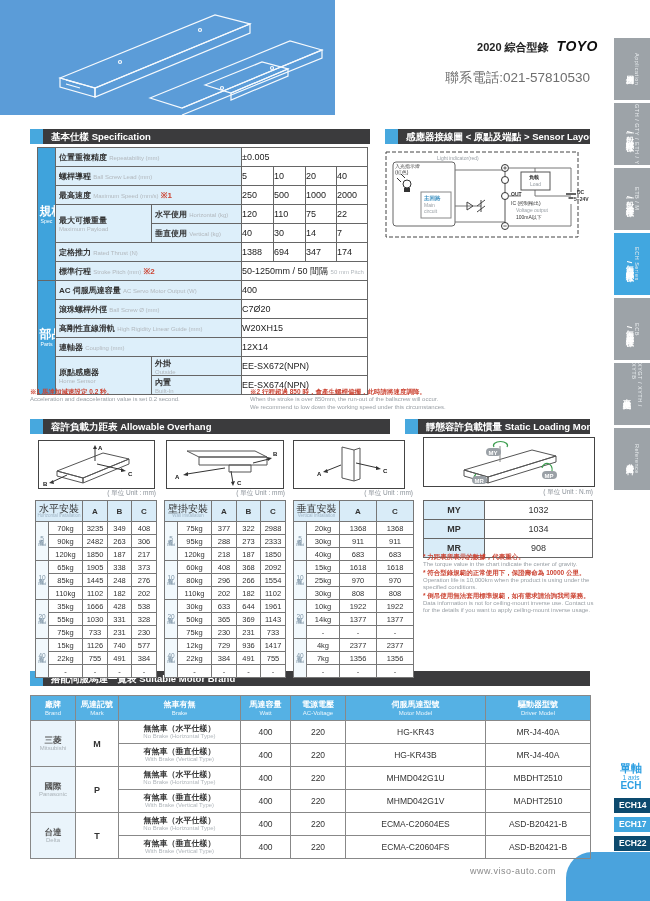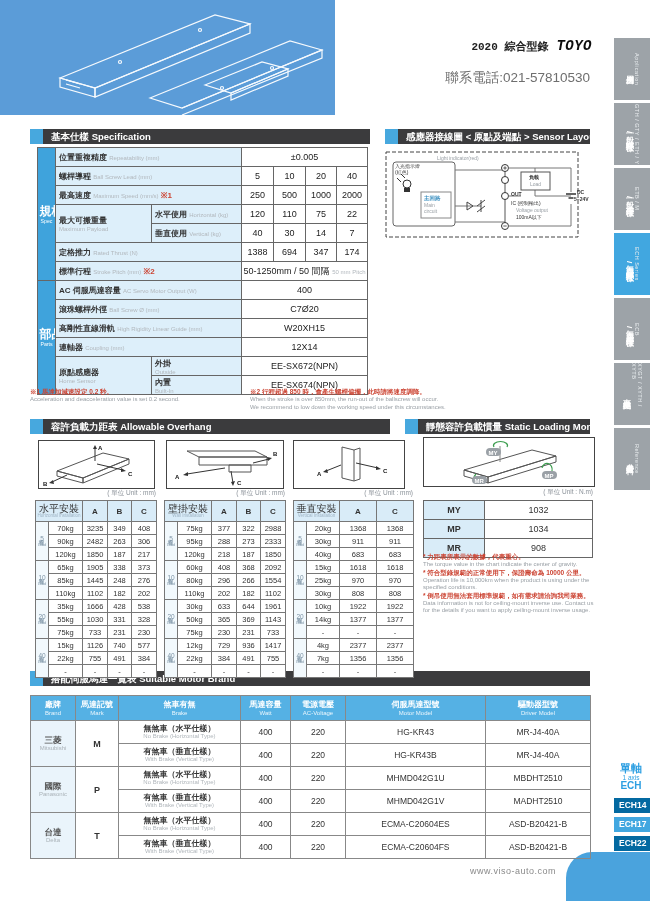--- a/index.html
+++ b/index.html
@@ -8,7 +8,7 @@
 
   
   .product-img{left:0;top:0;width:335px;height:115px;background:#5b9cd8;}
-  .catalog-line{right:58px;top:38px;font-size:11px;color:#222;font-weight:bold;white-space:nowrap;font-family:Liberation Mono, monospace;}
+  .catalog-line{right:52px;top:38px;font-size:11px;color:#222;font-weight:bold;white-space:nowrap;}
   .catalog-line .logo{font-size:14px;font-style:italic;font-weight:900;letter-spacing:.5px;margin-left:8px;color:#0d0d0d;}
   .phone{right:60px;top:69px;font-size:13.5px;color:#6e6e6e;}
 

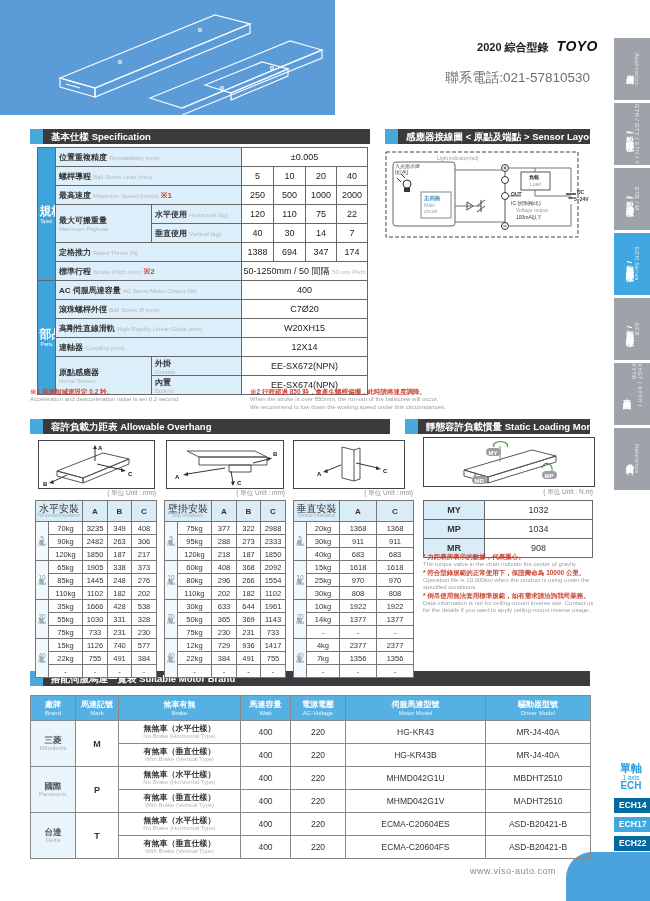--- a/index.html
+++ b/index.html
@@ -41,7 +41,7 @@
   .lzh{color:#333;font-weight:bold;font-size:8px;}
   .len{color:#b2b8bd;font-size:6px;}
   .red{color:#cc4433;font-weight:bold;}
-  .spec .v{background:#fff;text-align:center;font-size:9px;color:#222;padding:0;}
+  .spec .v{background:#fff;text-align:left;font-size:9px;color:#222;padding:0;}
   .spec .sub .lzh{font-weight:bold;}
 
   

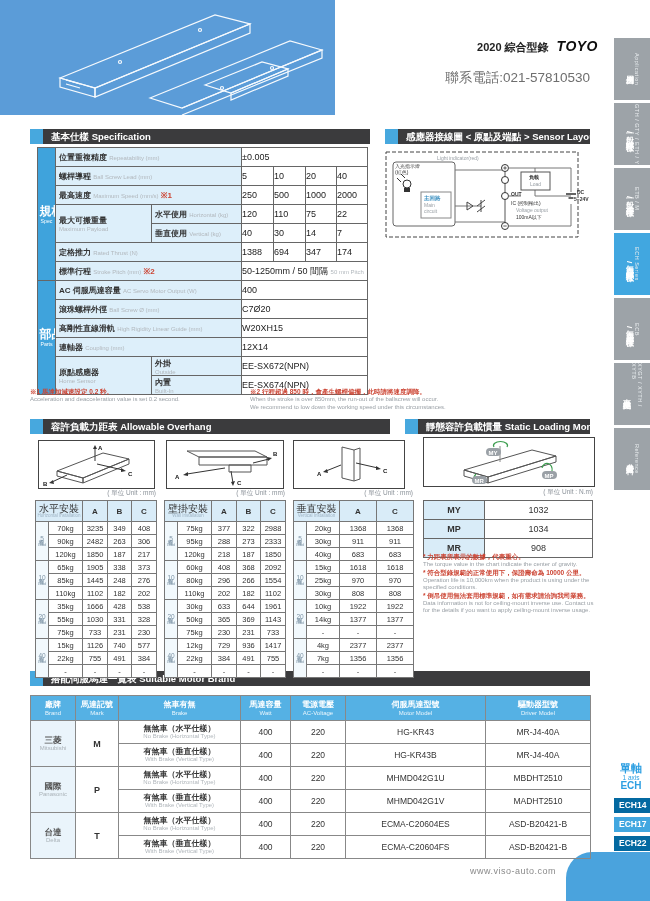--- a/index.html
+++ b/index.html
@@ -21,7 +21,7 @@
   .series .s1{font-size:11px;font-weight:bold;}
   .series .s2{font-size:6.5px;}
   .series .s3{font-size:10px;font-weight:bold;}
-  .model-tab{right:0;width:36px;height:15px;line-height:15px;background:#0369a1;color:#fff;font-size:8.5px;font-weight:bold;padding-left:5px;box-sizing:border-box;}
+  .model-tab{right:0;width:36px;height:15px;line-height:15px;background:#0c4a6e;color:#fff;font-size:8.5px;font-weight:bold;padding-left:5px;box-sizing:border-box;}
   .model-tab.active{background:#41a7e0;}
   .corner{right:0;bottom:0;width:84px;height:49px;background:#4aa3dd;border-top-left-radius:26px;}
 

